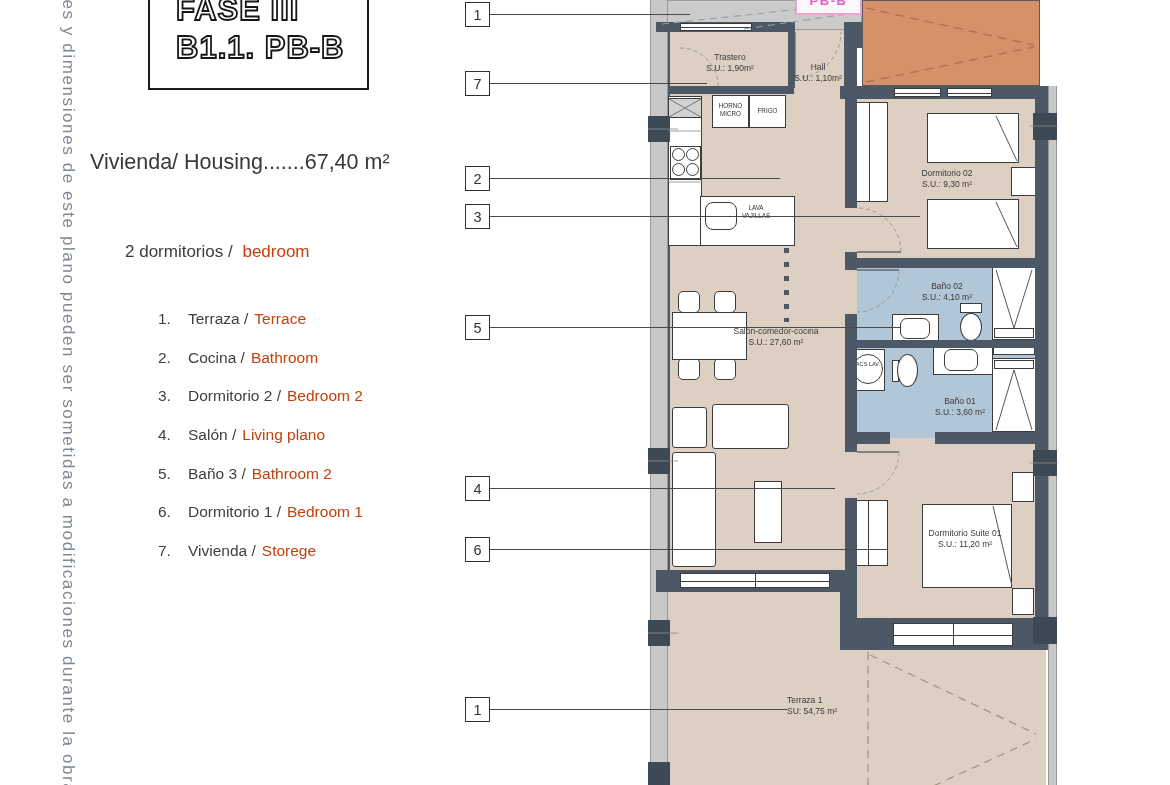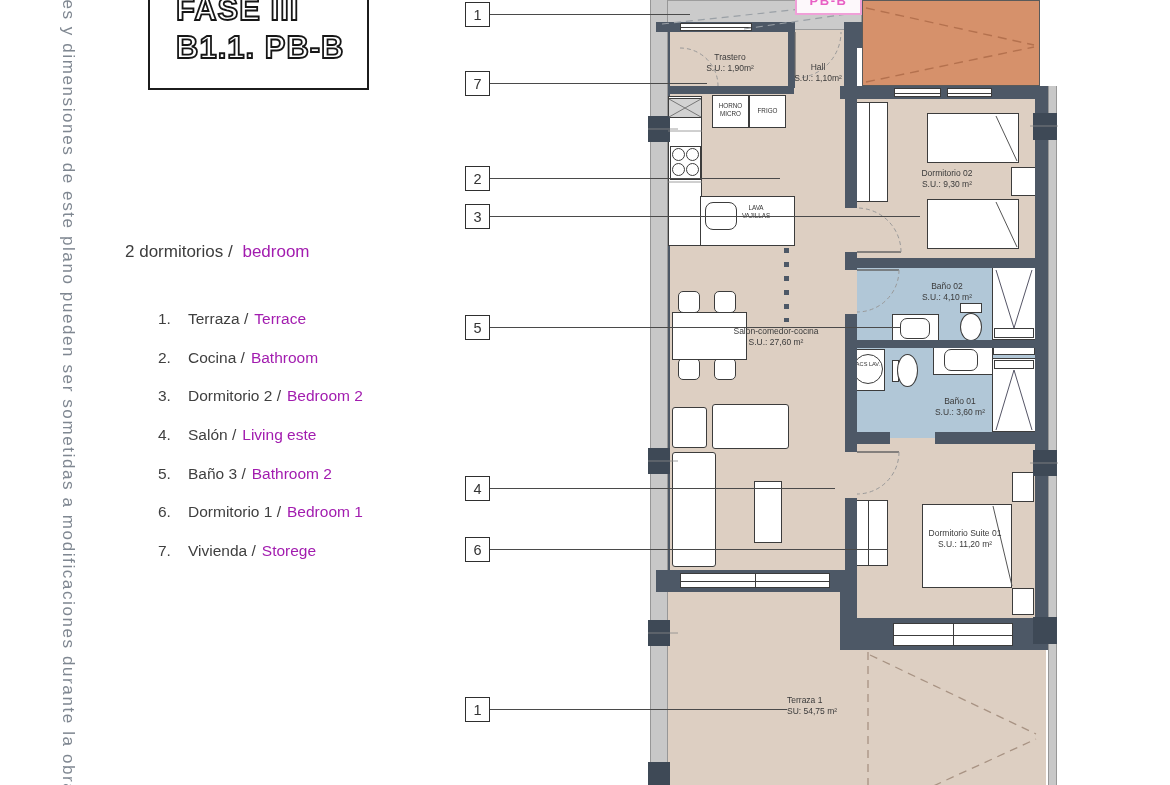--- a/index.html
+++ b/index.html
@@ -80,6 +80,7 @@
 </div>
 
 <div id="areas">
+  <div>Vivienda/ Housing.......67,40 m²</div>
 </div>
 
 <div id="summary">

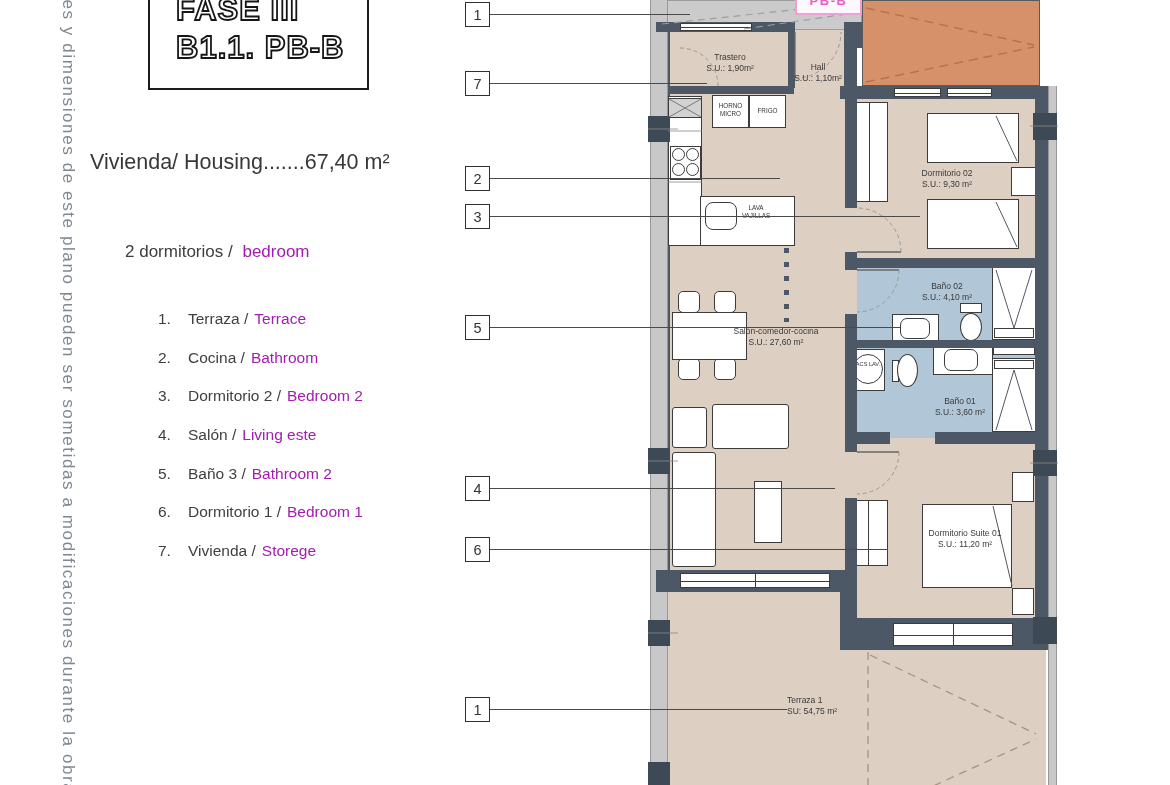--- a/index.html
+++ b/index.html
@@ -29,7 +29,7 @@
 
   
   #summary { position:absolute; left:125px; top:242px; font-size:17px; color:#3d3d3d; }
-  .accent { color:#a21caf; }
+  .accent { color:#c2410c; }
 
   
   #legend { position:absolute; left:158px; top:310px; font-size:15.5px; color:#3f3f3f; }

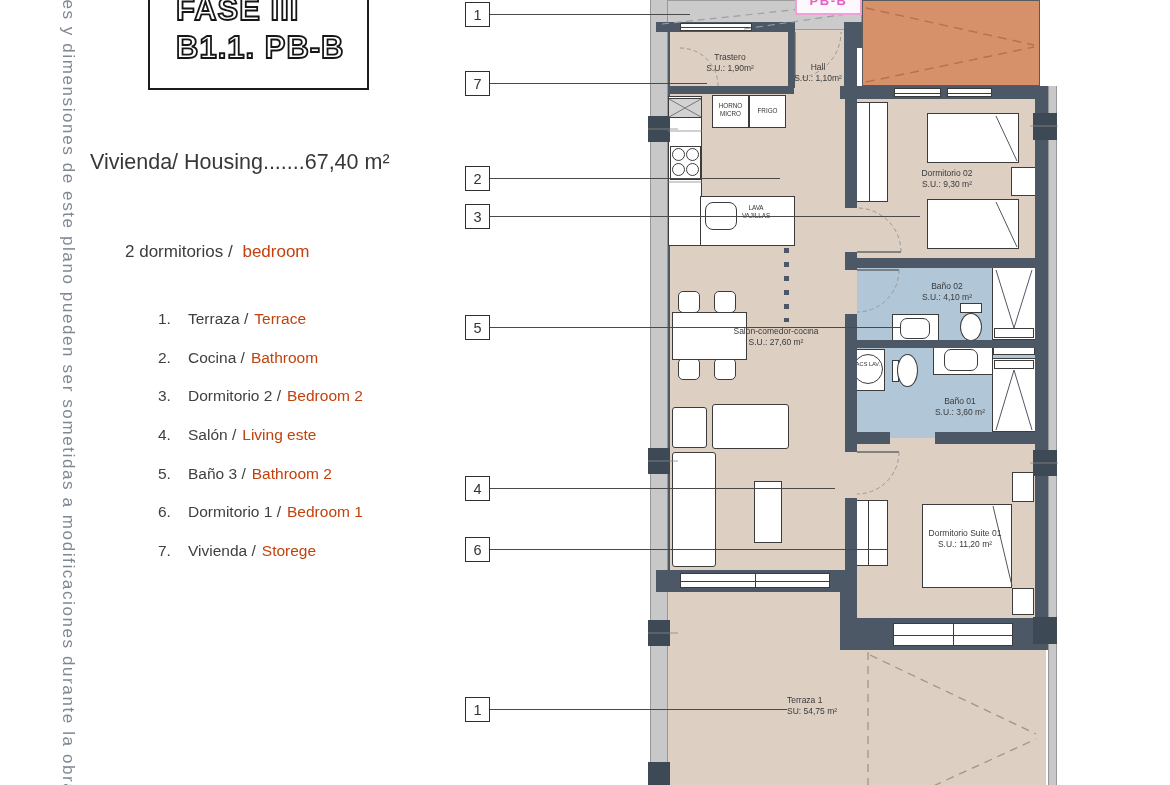--- a/index.html
+++ b/index.html
@@ -107,7 +107,7 @@
   <div class="leg-row">
     <span class="leg-num">4.</span>
     <span>Salón /</span>
-    <span class="accent">Living este</span>
+    <span class="accent">Living plano</span>
   </div>
   <div class="leg-row">
     <span class="leg-num">5.</span>

